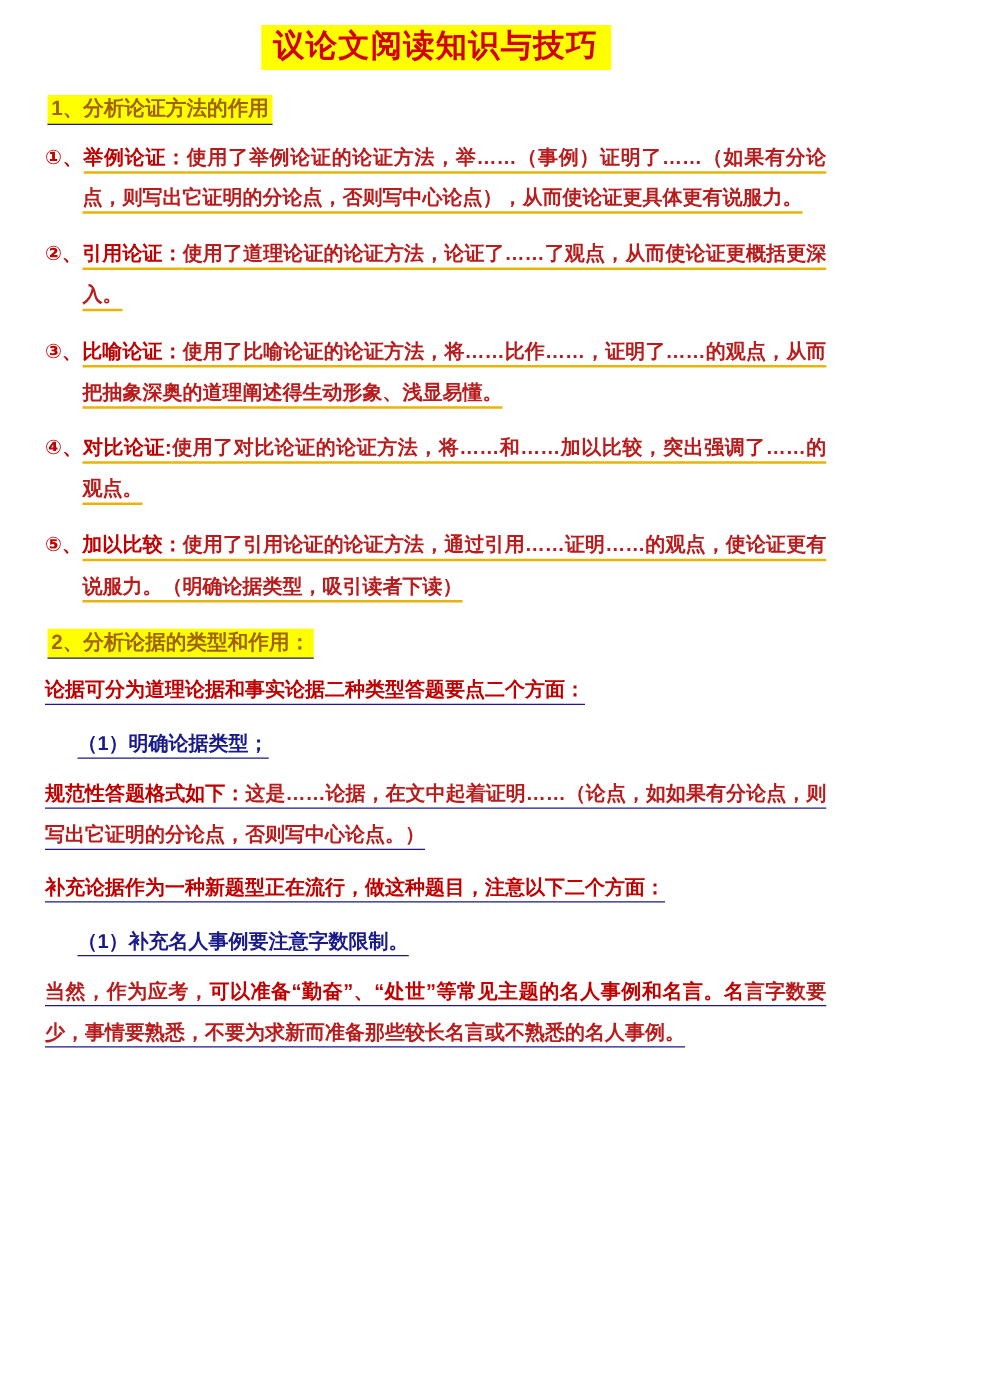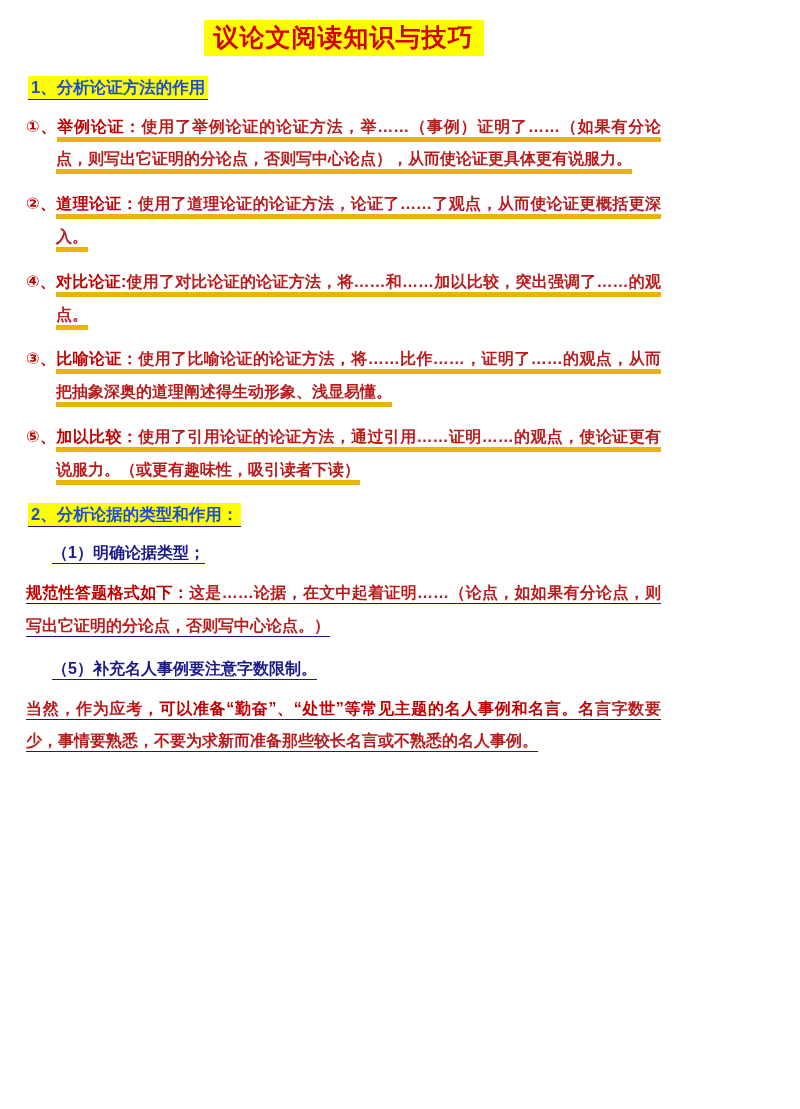--- a/index.html
+++ b/index.html
@@ -17,7 +17,7 @@
     width: 697px;
     min-height: 1109px;
     box-sizing: border-box;
-    padding: 12px 36px 20px 26px;
+    padding: 12px 36px 20px 36px;
     position: relative;
   }
   

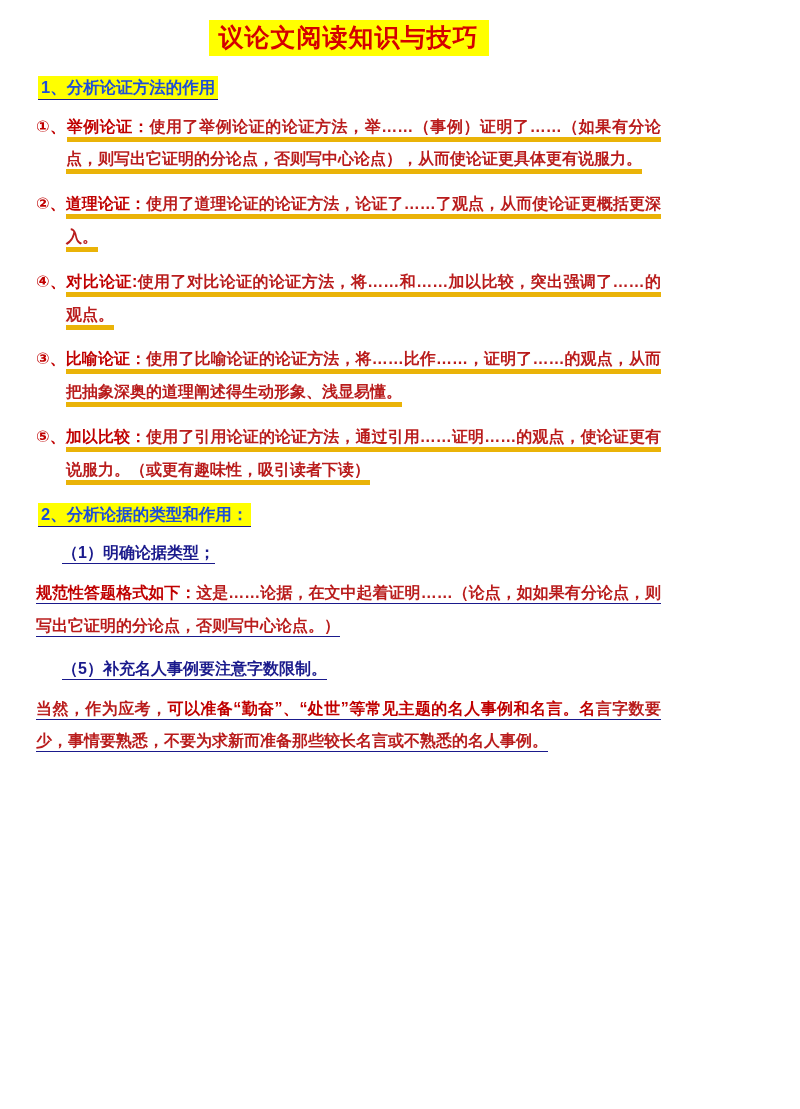--- a/index.html
+++ b/index.html
@@ -41,7 +41,7 @@
   }
   .sec-head .hl {
     background: #ffff00;
-    color: #1d4ed8;
+    color: #a16207;
     font-size: 16.5px;
     font-weight: bold;
     padding: 2px 3px 3px 3px;

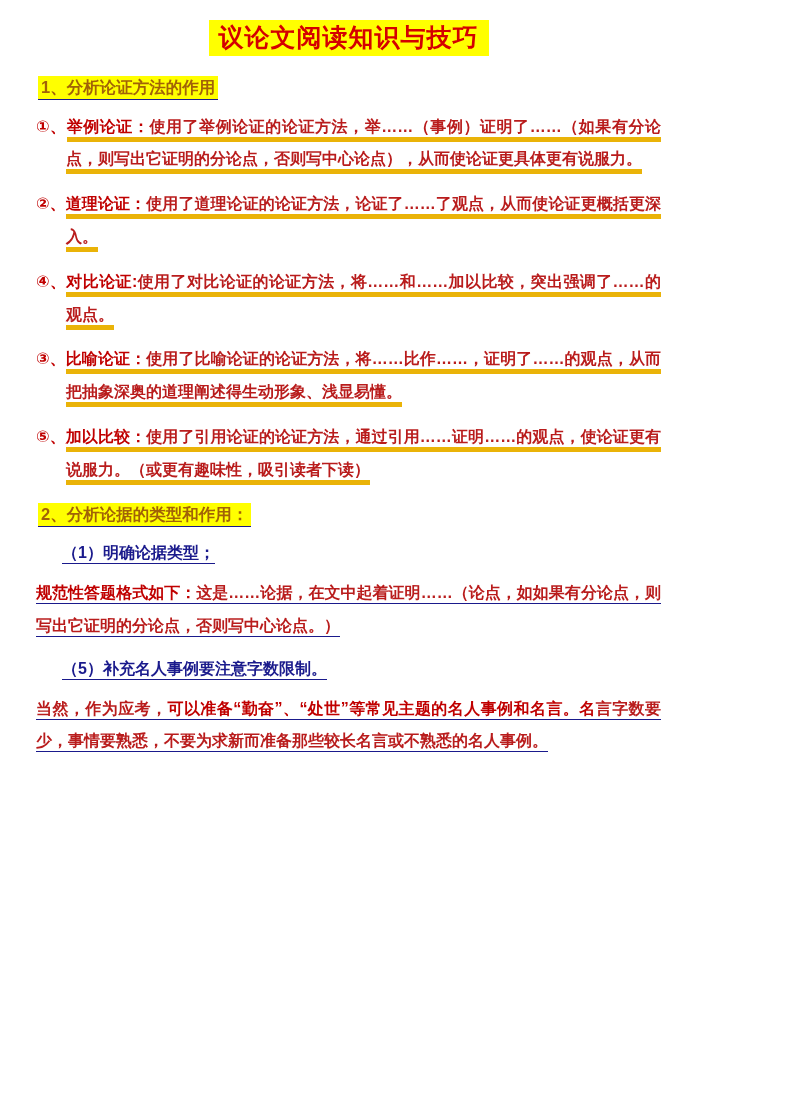--- a/index.html
+++ b/index.html
@@ -57,7 +57,7 @@
     text-align: justify;
   }
   .para .u {
-    border-bottom: 5px solid #eab308;
+    border-bottom: 2px solid #eab308;
     padding-bottom: 2px;
   }
   .item {

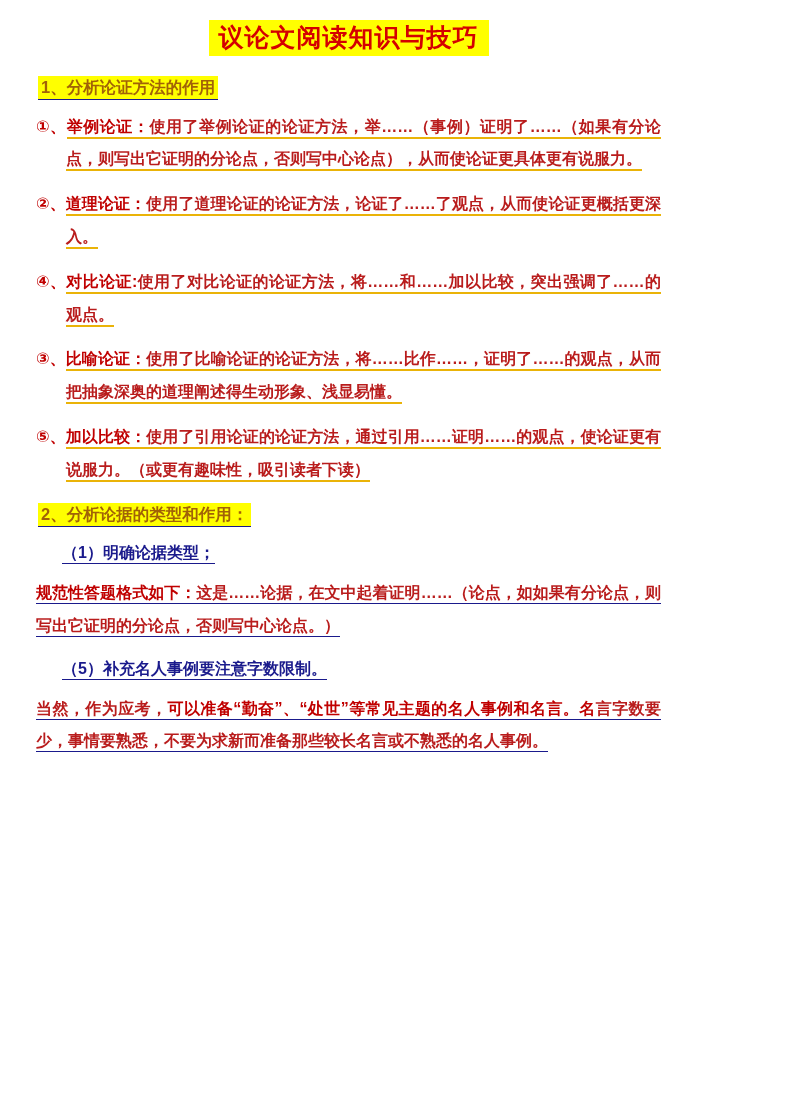--- a/index.html
+++ b/index.html
@@ -123,7 +123,7 @@
   </div>
 
   <div class="para item">
-    <span class="num">②、</span><span class="lead u">道理论证：</span><span class="body-txt u">使用了道理论证的论证方法，论证了……了观点，从而使论证更概括更深入。</span>
+    <span class="num">②、</span><span class="lead u">引用论证：</span><span class="body-txt u">使用了道理论证的论证方法，论证了……了观点，从而使论证更概括更深入。</span>
   </div>
 
   <div class="para item">

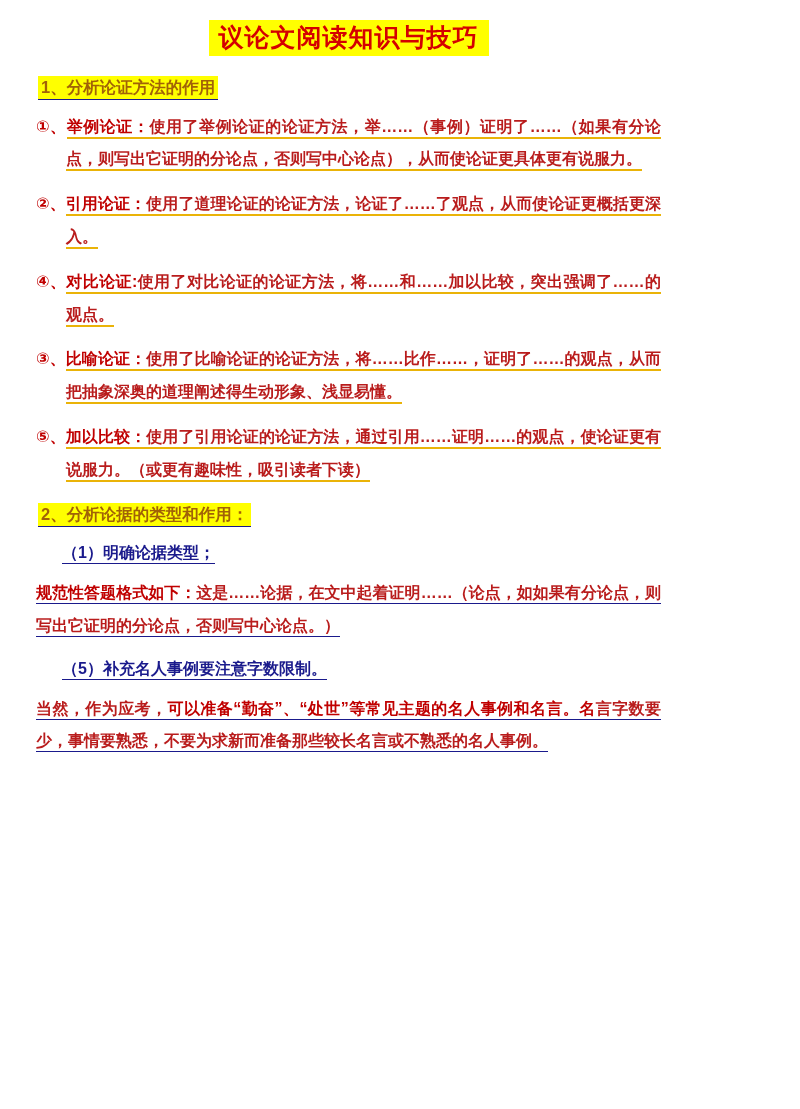--- a/index.html
+++ b/index.html
@@ -127,11 +127,11 @@
   </div>
 
   <div class="para item">
-    <span class="num">④、</span><span class="lead u">对比论证:</span><span class="body-txt u">使用了对比论证的论证方法，将……和……加以比较，突出强调了……的观点。</span>
+    <span class="num">③、</span><span class="lead u">比喻论证：</span><span class="body-txt u">使用了比喻论证的论证方法，将……比作……，证明了……的观点，从而把抽象深奥的道理阐述得生动形象、浅显易懂。</span>
   </div>
 
   <div class="para item">
-    <span class="num">③、</span><span class="lead u">比喻论证：</span><span class="body-txt u">使用了比喻论证的论证方法，将……比作……，证明了……的观点，从而把抽象深奥的道理阐述得生动形象、浅显易懂。</span>
+    <span class="num">④、</span><span class="lead u">对比论证:</span><span class="body-txt u">使用了对比论证的论证方法，将……和……加以比较，突出强调了……的观点。</span>
   </div>
 
   <div class="para item">

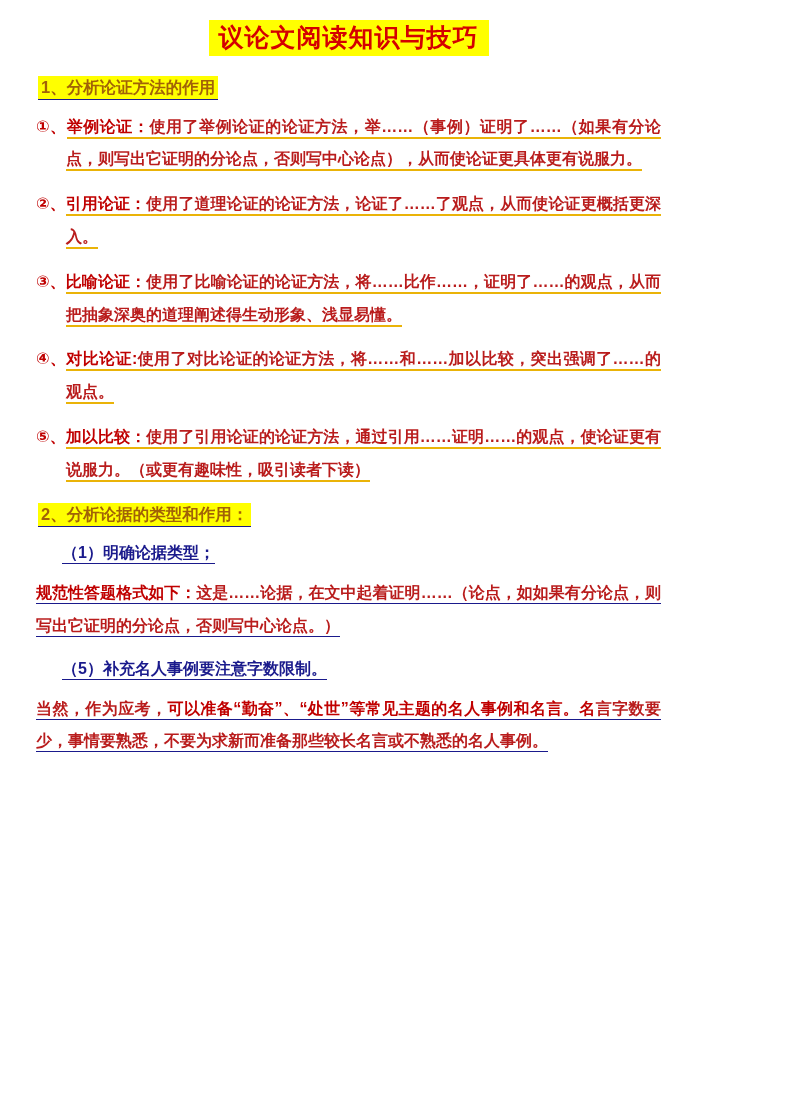--- a/index.html
+++ b/index.html
@@ -135,7 +135,7 @@
   </div>
 
   <div class="para item">
-    <span class="num">⑤、</span><span class="lead u">加以比较：</span><span class="body-txt u">使用了引用论证的论证方法，通过引用……证明……的观点，使论证更有说服力。（或更有趣味性，吸引读者下读）</span>
+    <span class="num">⑤、</span><span class="lead u">加以比较：</span><span class="body-txt u">使用了引用论证的论证方法，通过引用……证明……的观点，使论证更有说服力。（明确论据类型，吸引读者下读）</span>
   </div>
 
   <div class="sec-head">

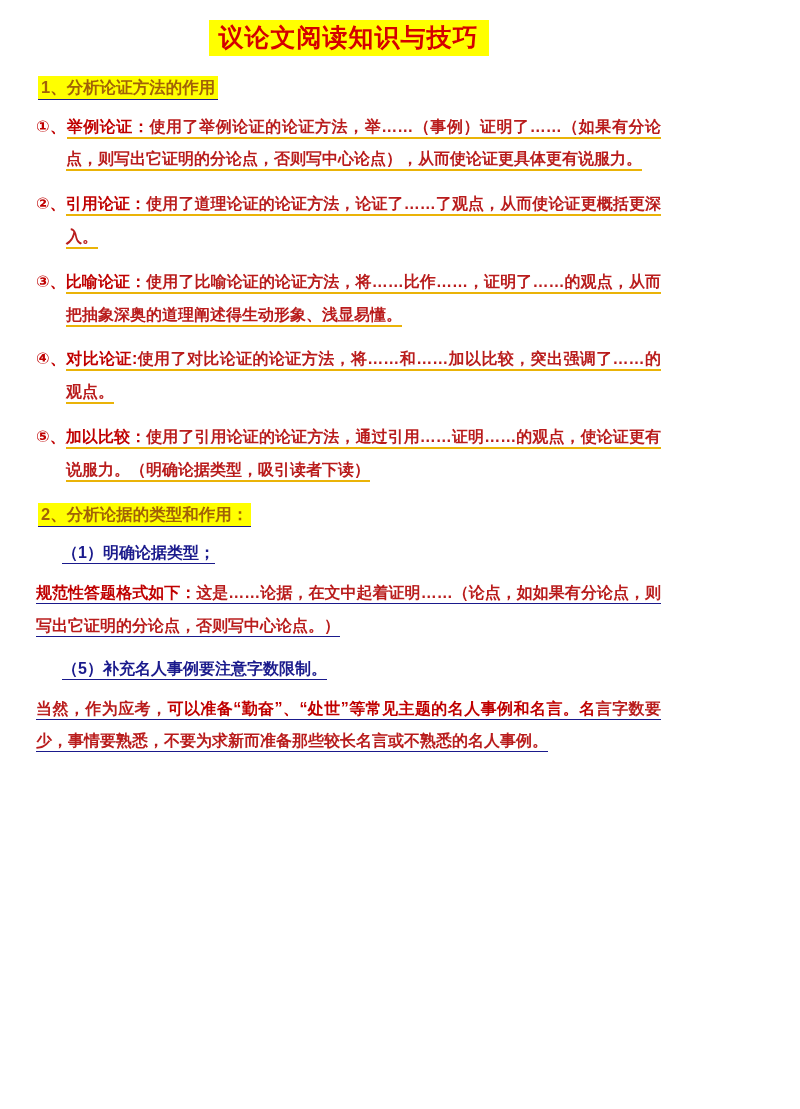--- a/index.html
+++ b/index.html
@@ -142,6 +142,9 @@
     <span class="hl">2、分析论据的类型和作用：</span>
   </div>
 
+  <div class="flow">
+    <span class="red-bold nowrap-u">论据可分为道理论据和事实论据二种类型答题要点二个方面：</span>
+  </div>
 
   <div class="sub-item">
     <span class="u">（1）明确论据类型；</span>

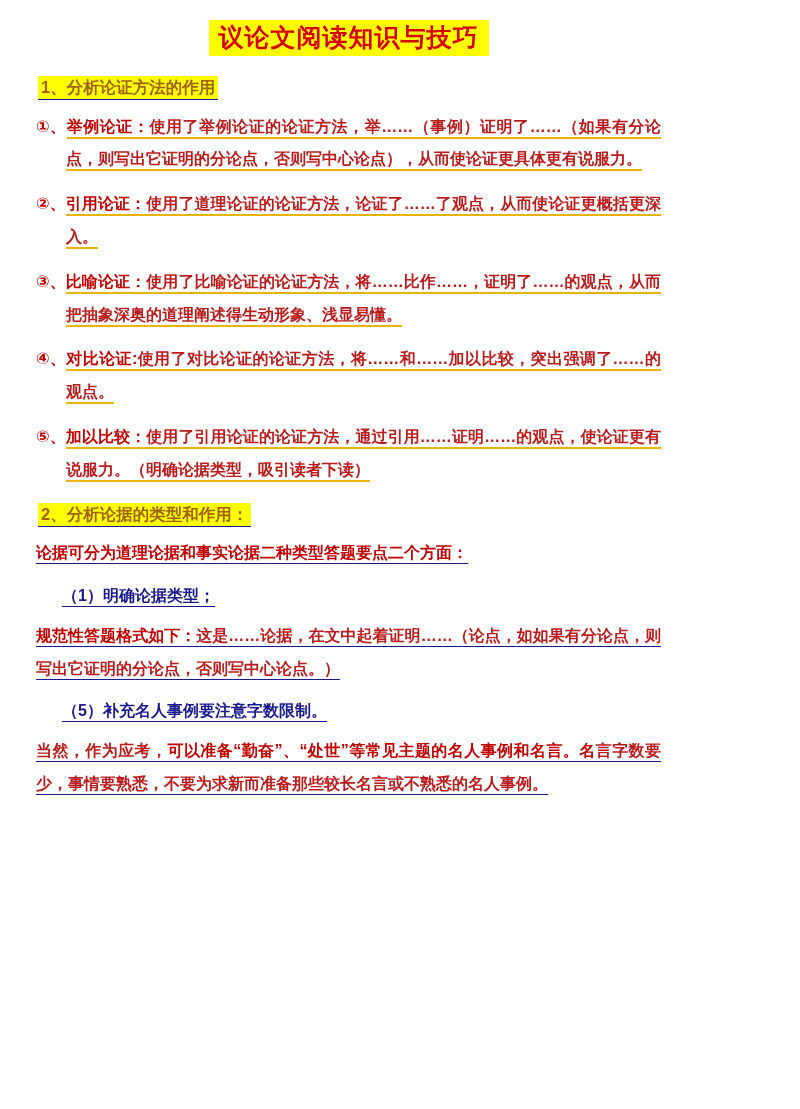--- a/index.html
+++ b/index.html
@@ -154,6 +154,9 @@
     <span class="red-bold nowrap-u">规范性答题格式如下：</span><span class="body-txt nowrap-u">这是……论据，在文中起着证明……（论点，如如果有分论点，则写出它证明的分论点，否则写中心论点。）</span>
   </div>
 
+  <div class="flow">
+    <span class="red-bold nowrap-u">补充论据作为一种新题型正在流行，做这种题目，注意以下二个方面：</span>
+  </div>
 
   <div class="sub-item">
     <span class="u">（5）补充名人事例要注意字数限制。</span>

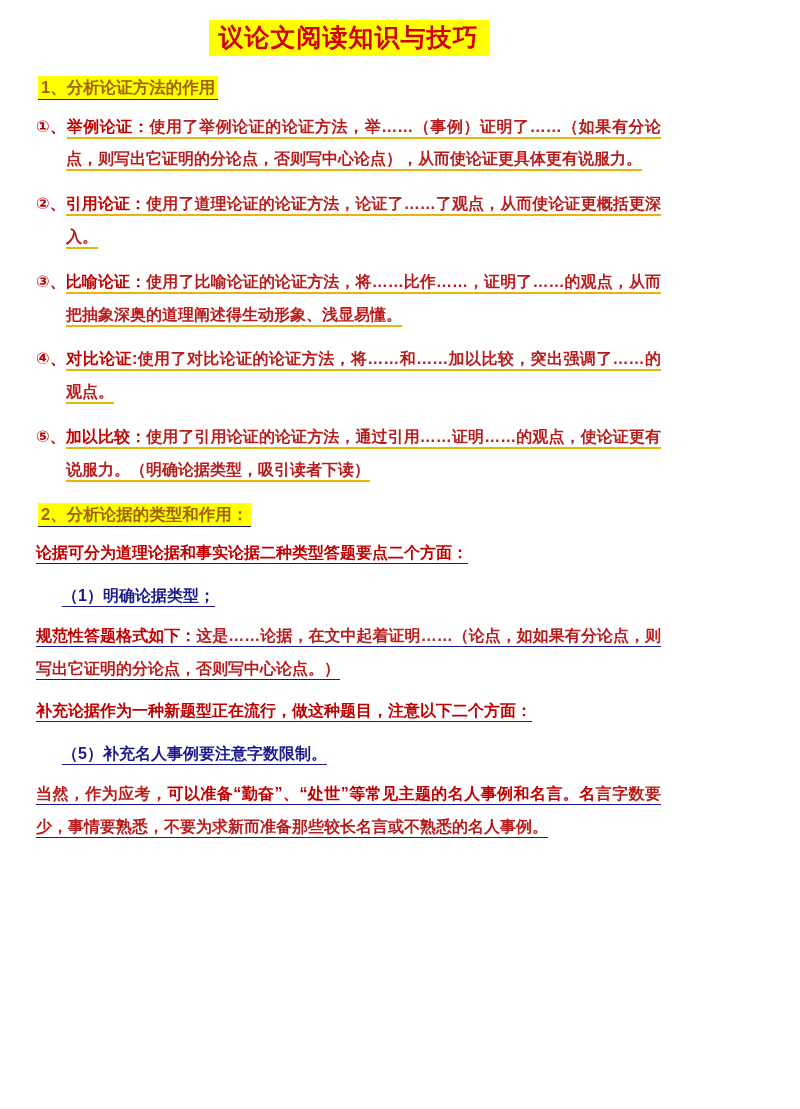--- a/index.html
+++ b/index.html
@@ -159,7 +159,7 @@
   </div>
 
   <div class="sub-item">
-    <span class="u">（5）补充名人事例要注意字数限制。</span>
+    <span class="u">（1）补充名人事例要注意字数限制。</span>
   </div>
 
   <div class="flow">

